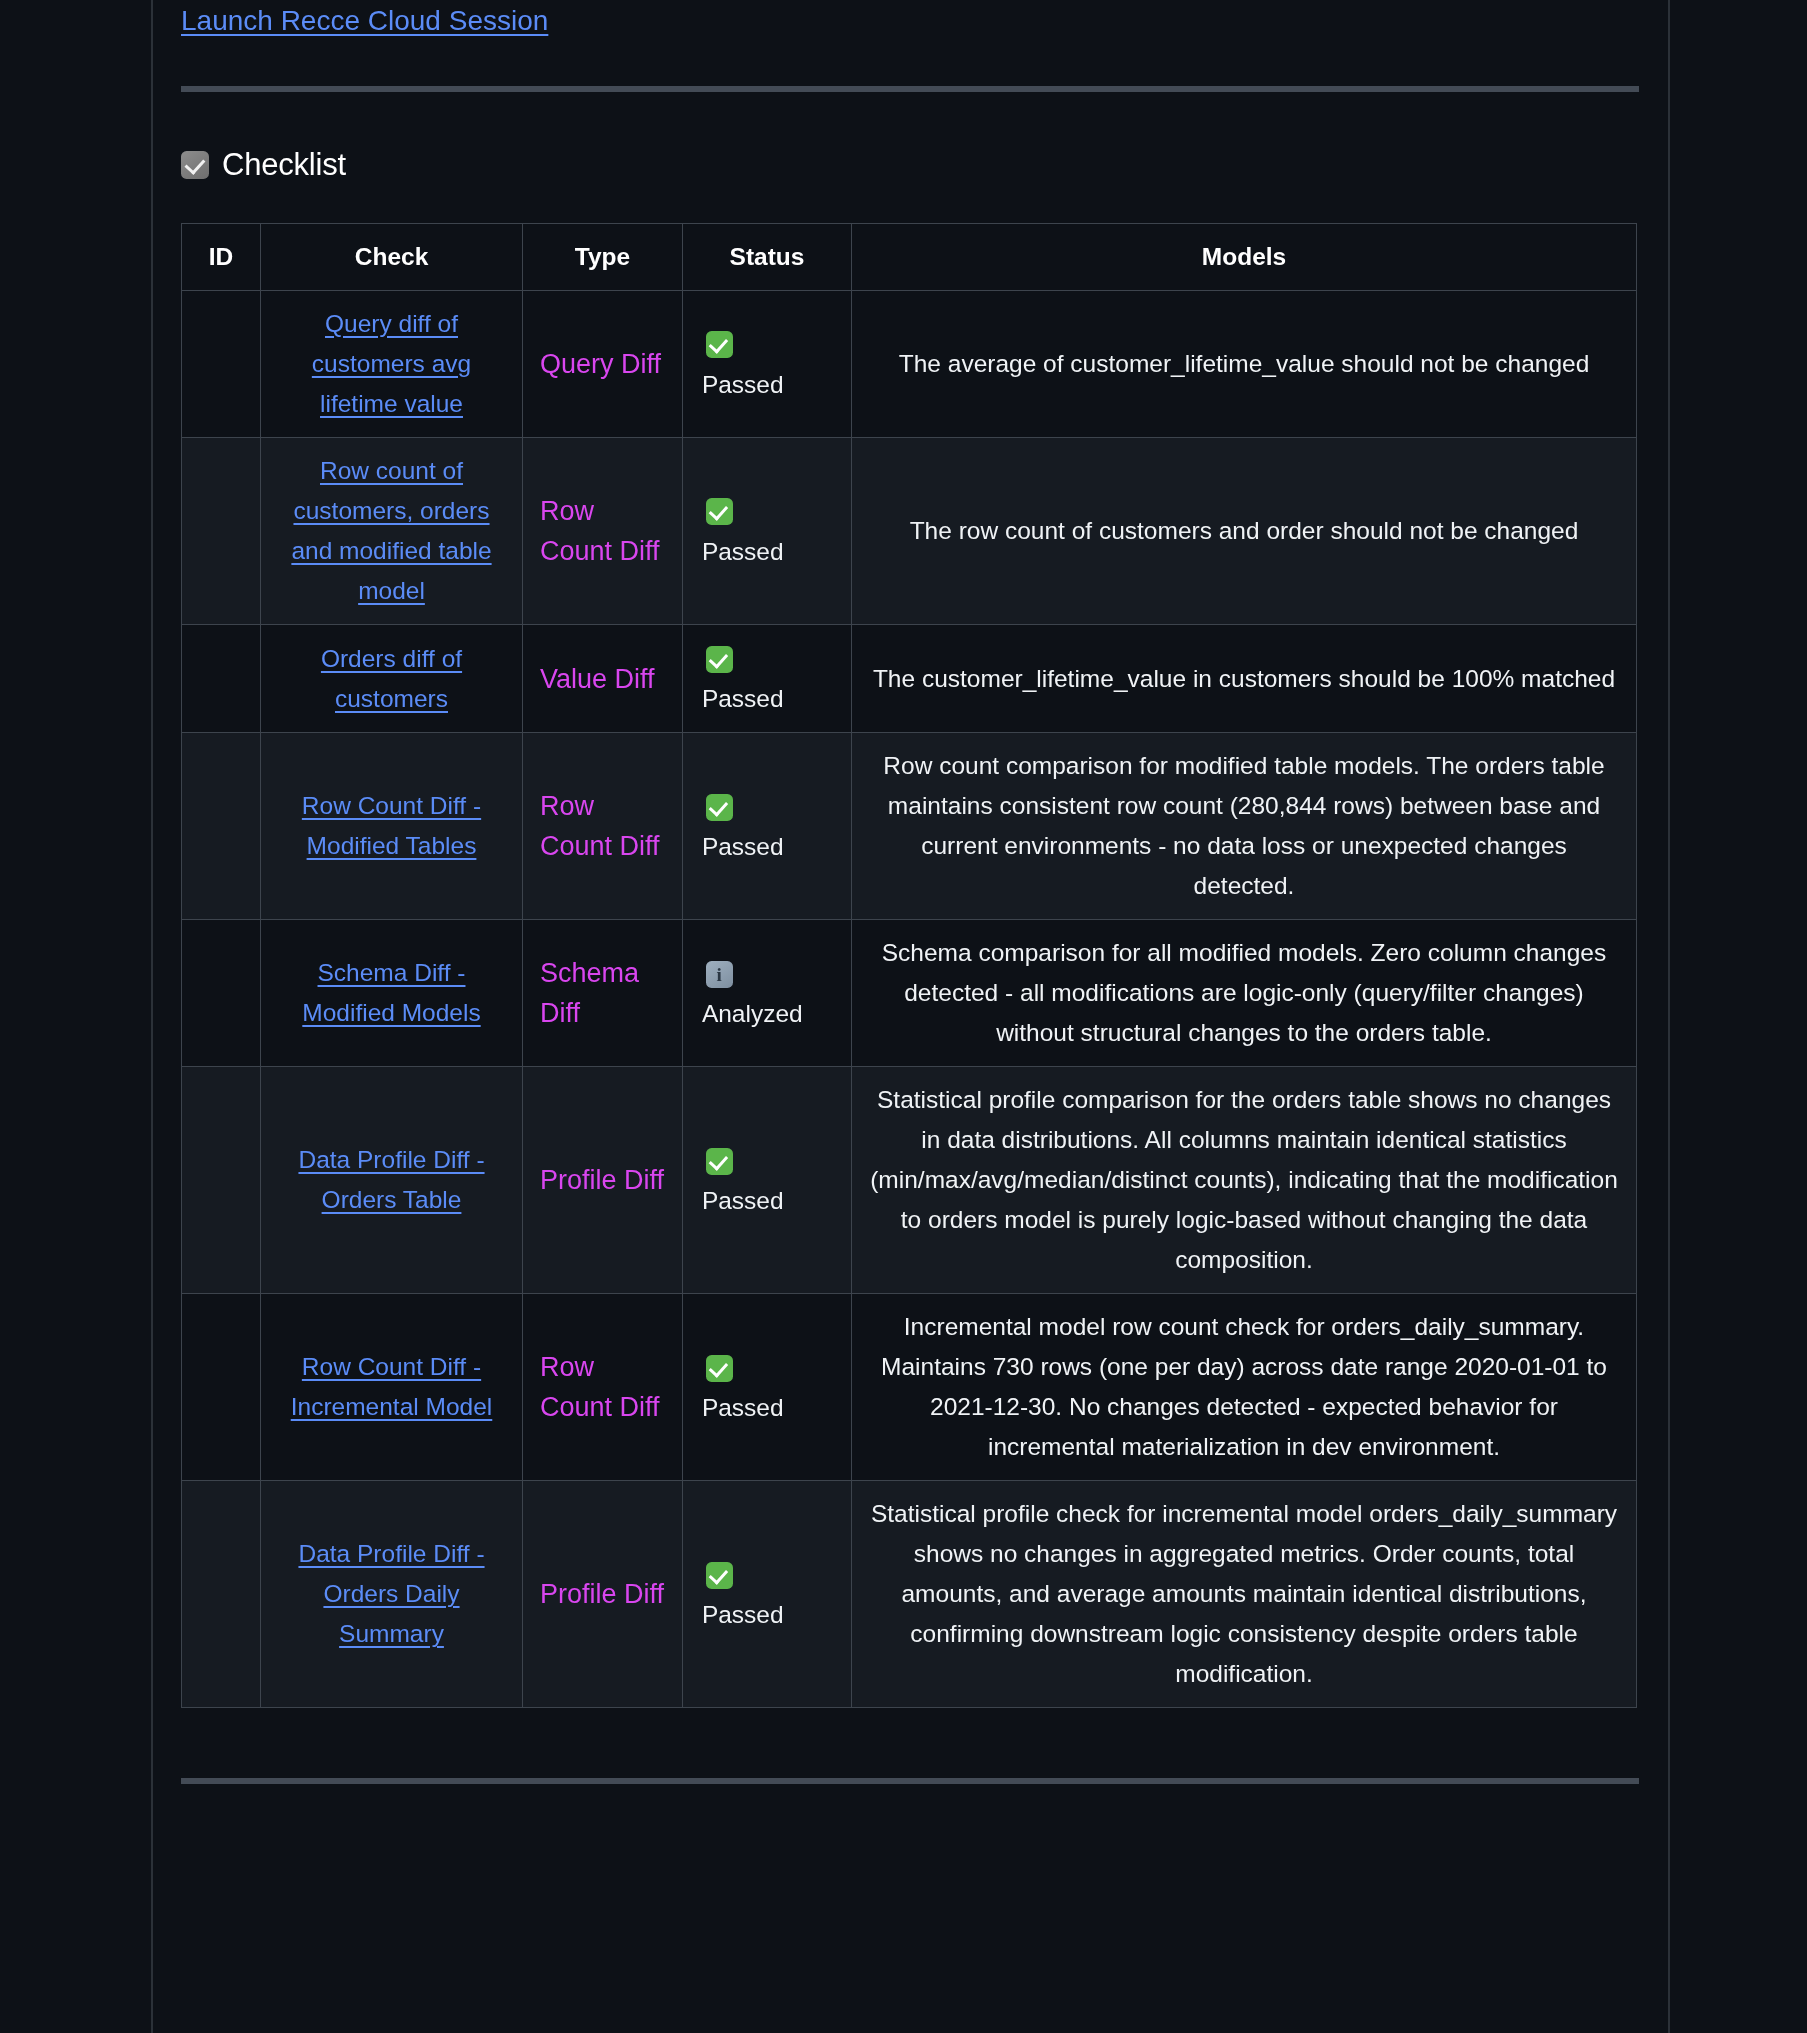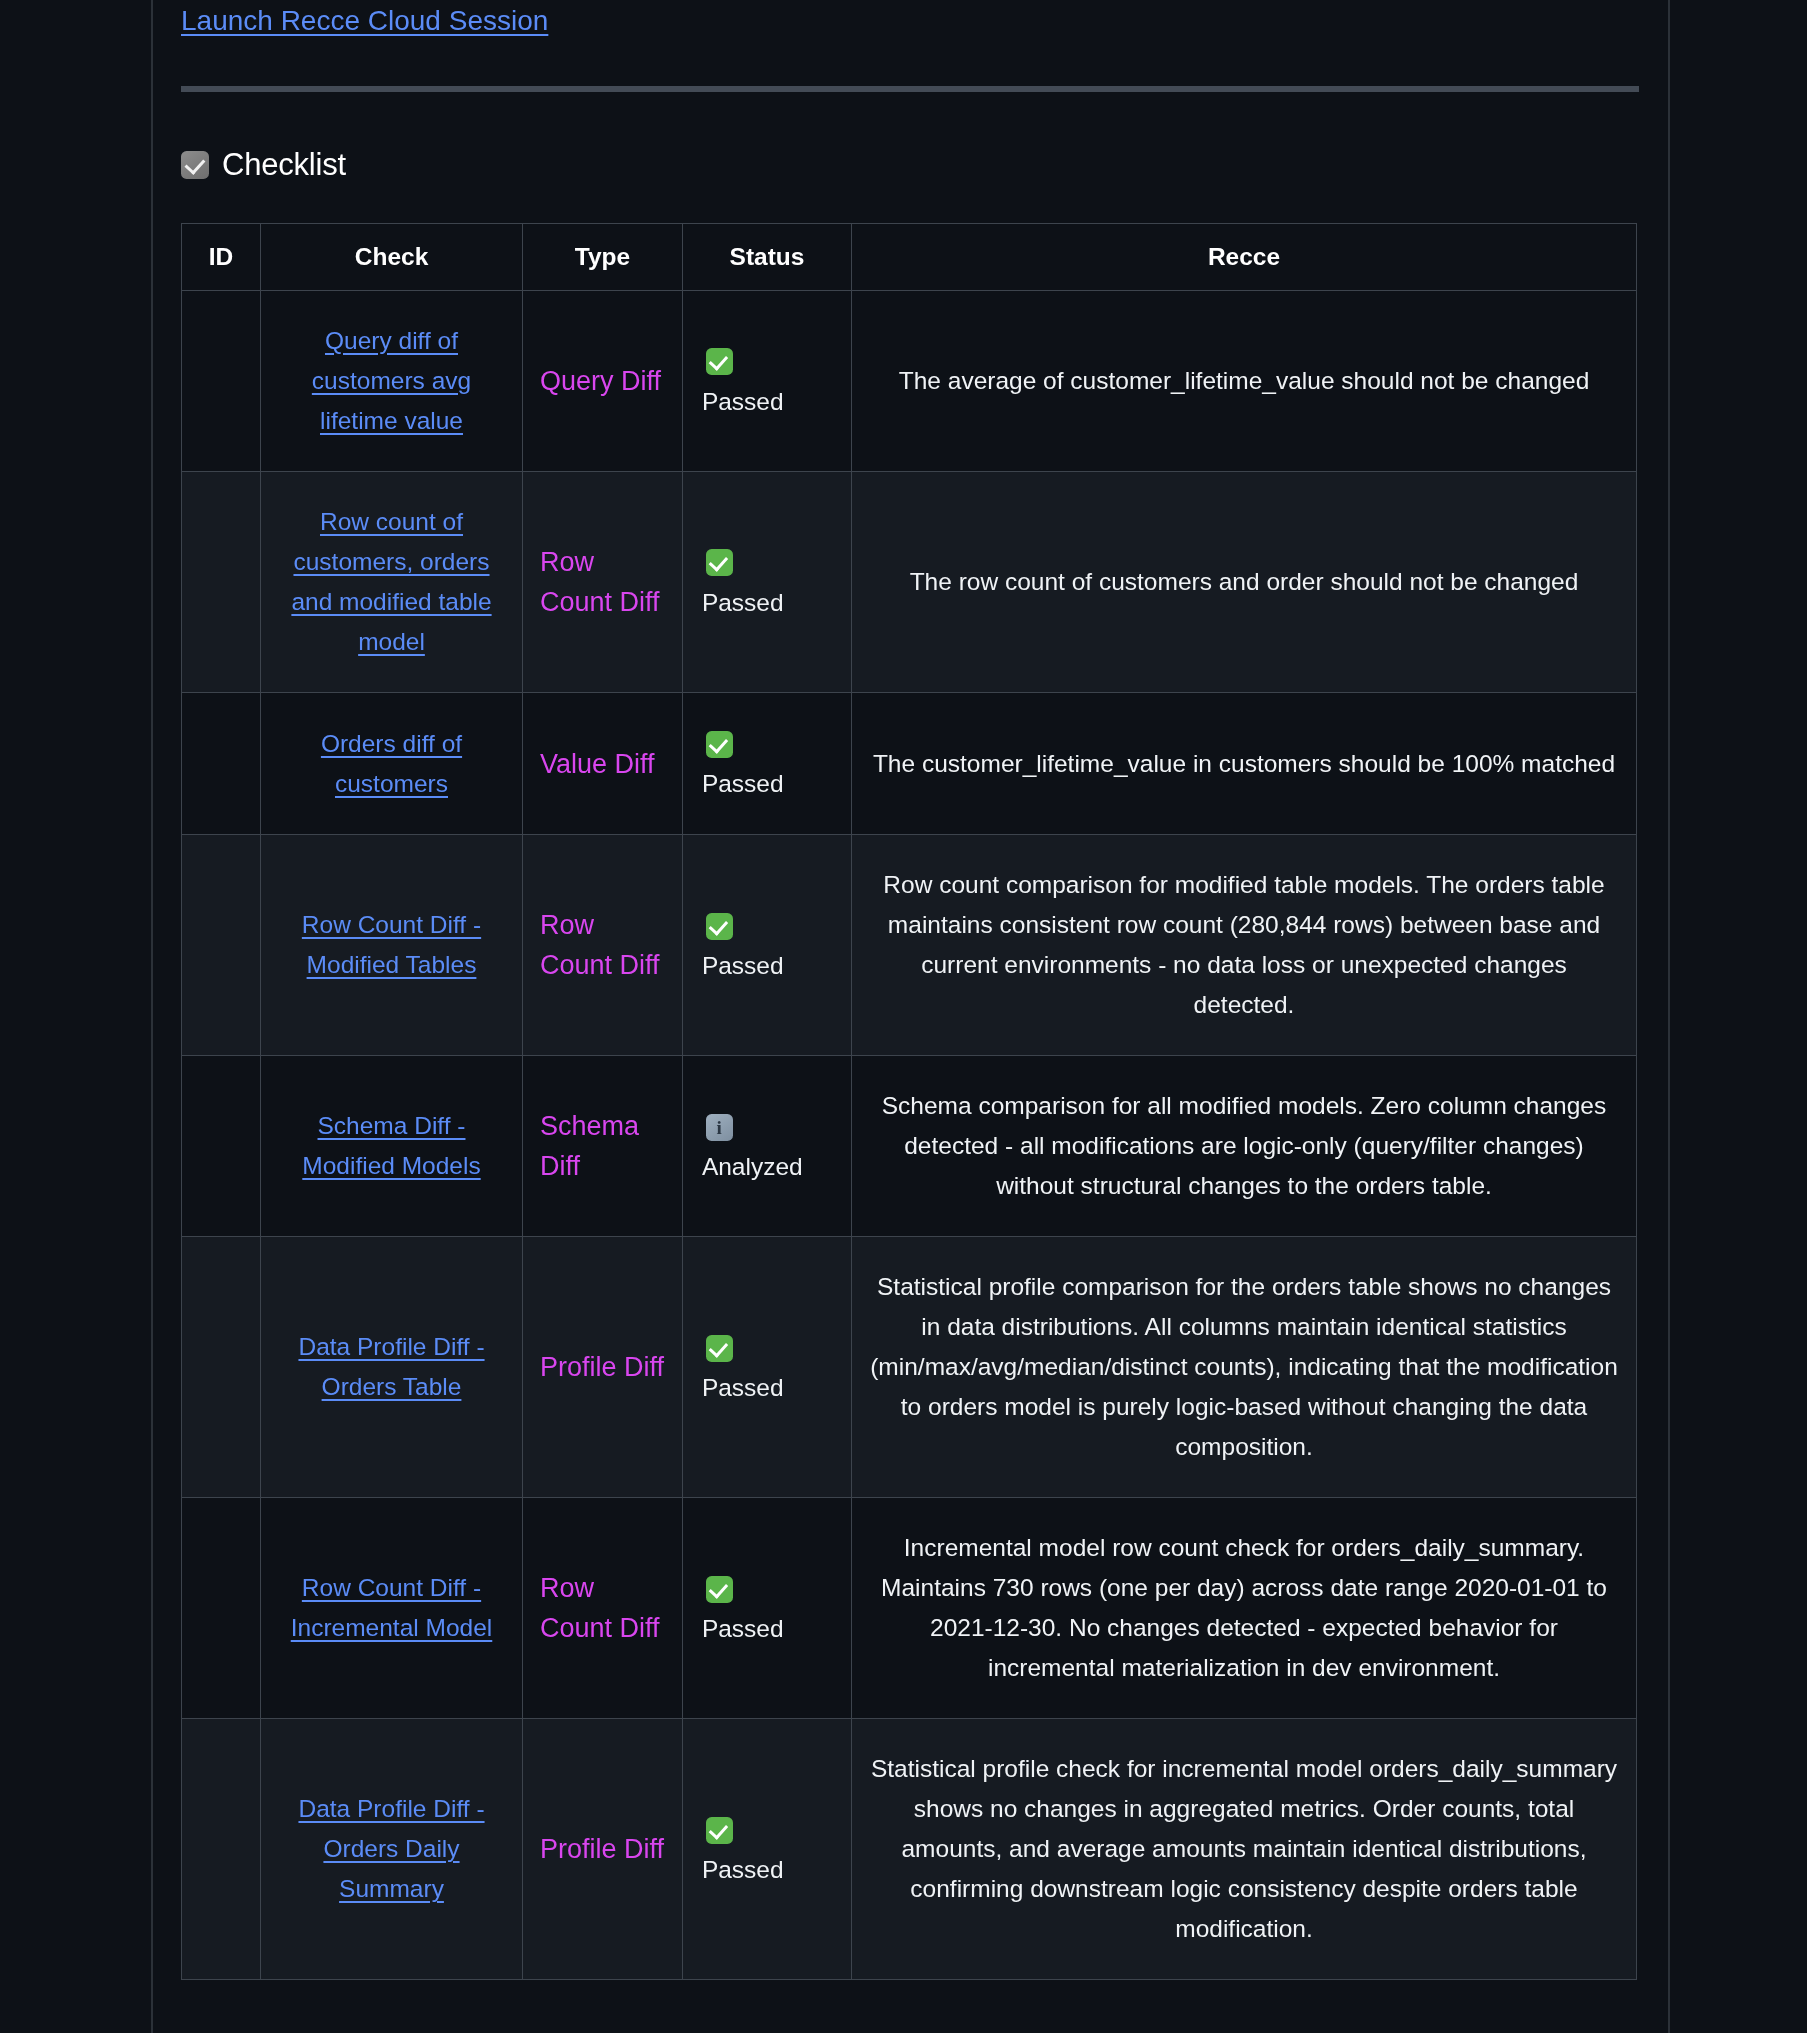--- a/index.html
+++ b/index.html
@@ -208,7 +208,7 @@
           <th>Check</th>
           <th>Type</th>
           <th>Status</th>
-          <th>Recce</th>
+          <th>Models</th>
         </tr>
       </thead>
       <tbody id="checklist-body">

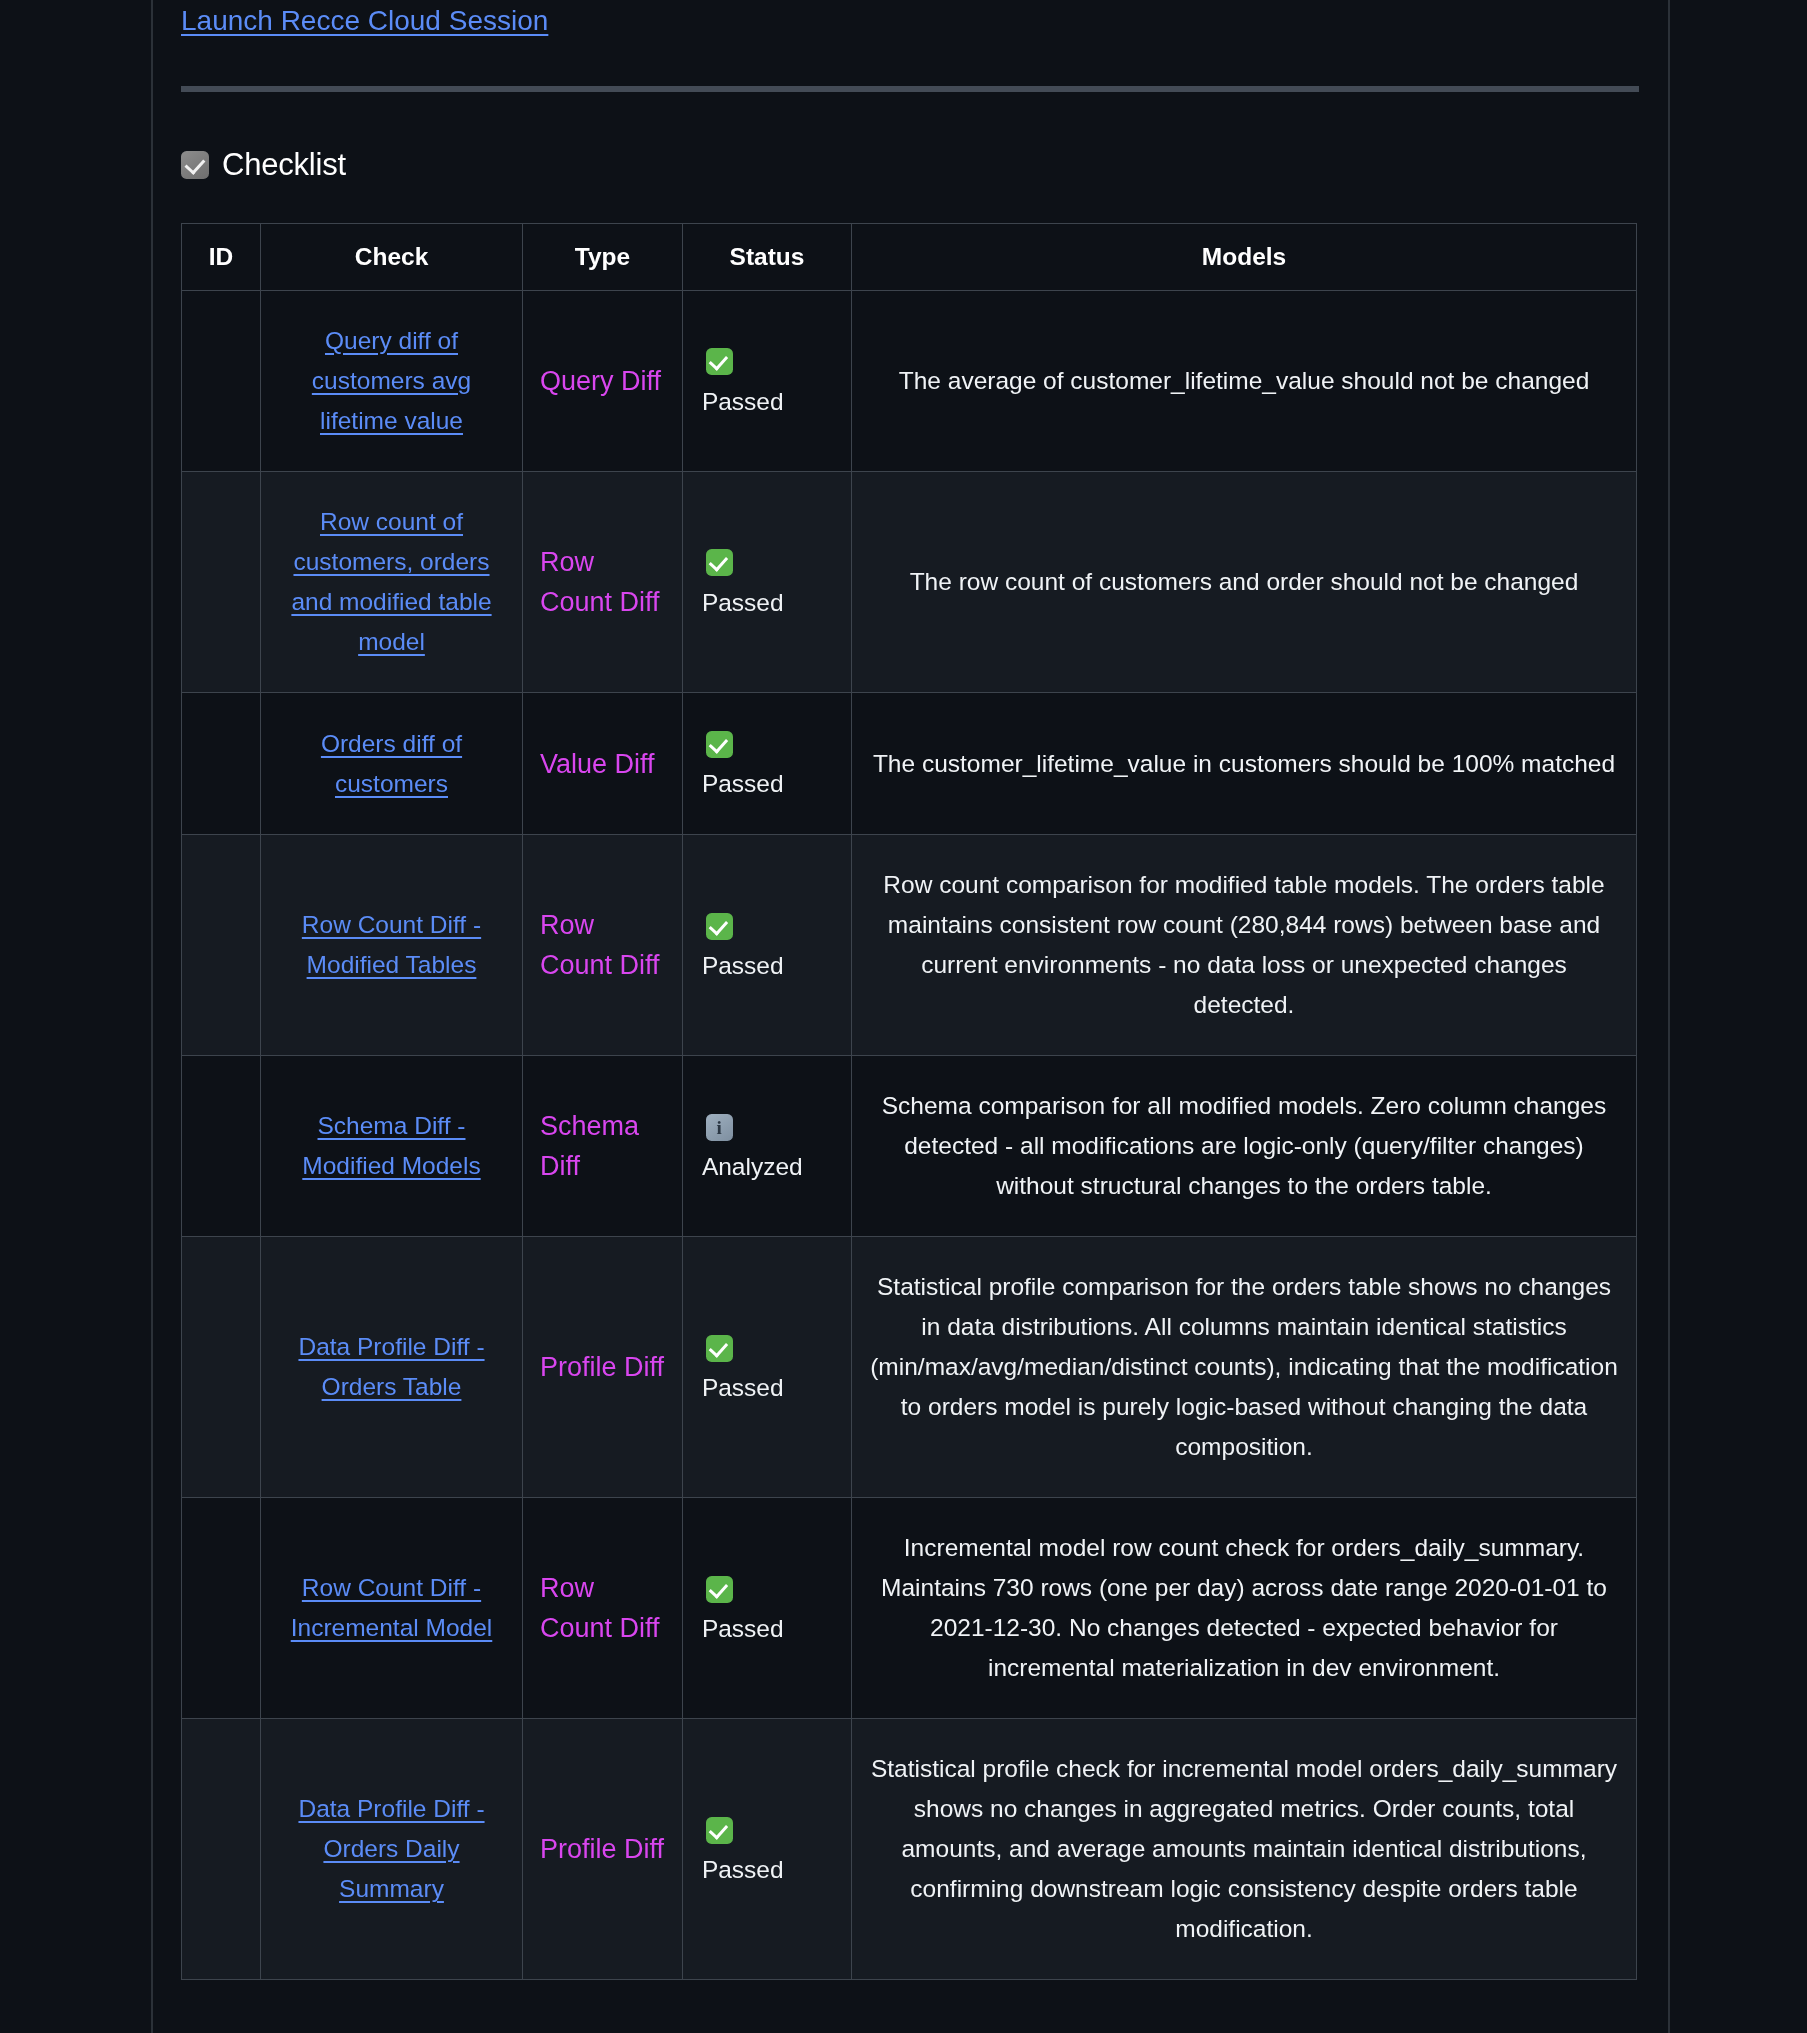--- a/index.html
+++ b/index.html
@@ -88,7 +88,7 @@
   table.checklist th,
   table.checklist td {
     border: 1.9px solid #3d444d;
-    padding: 30px 17px;
+    padding: 13px 17px;
     vertical-align: middle;
   }
   table.checklist th {

